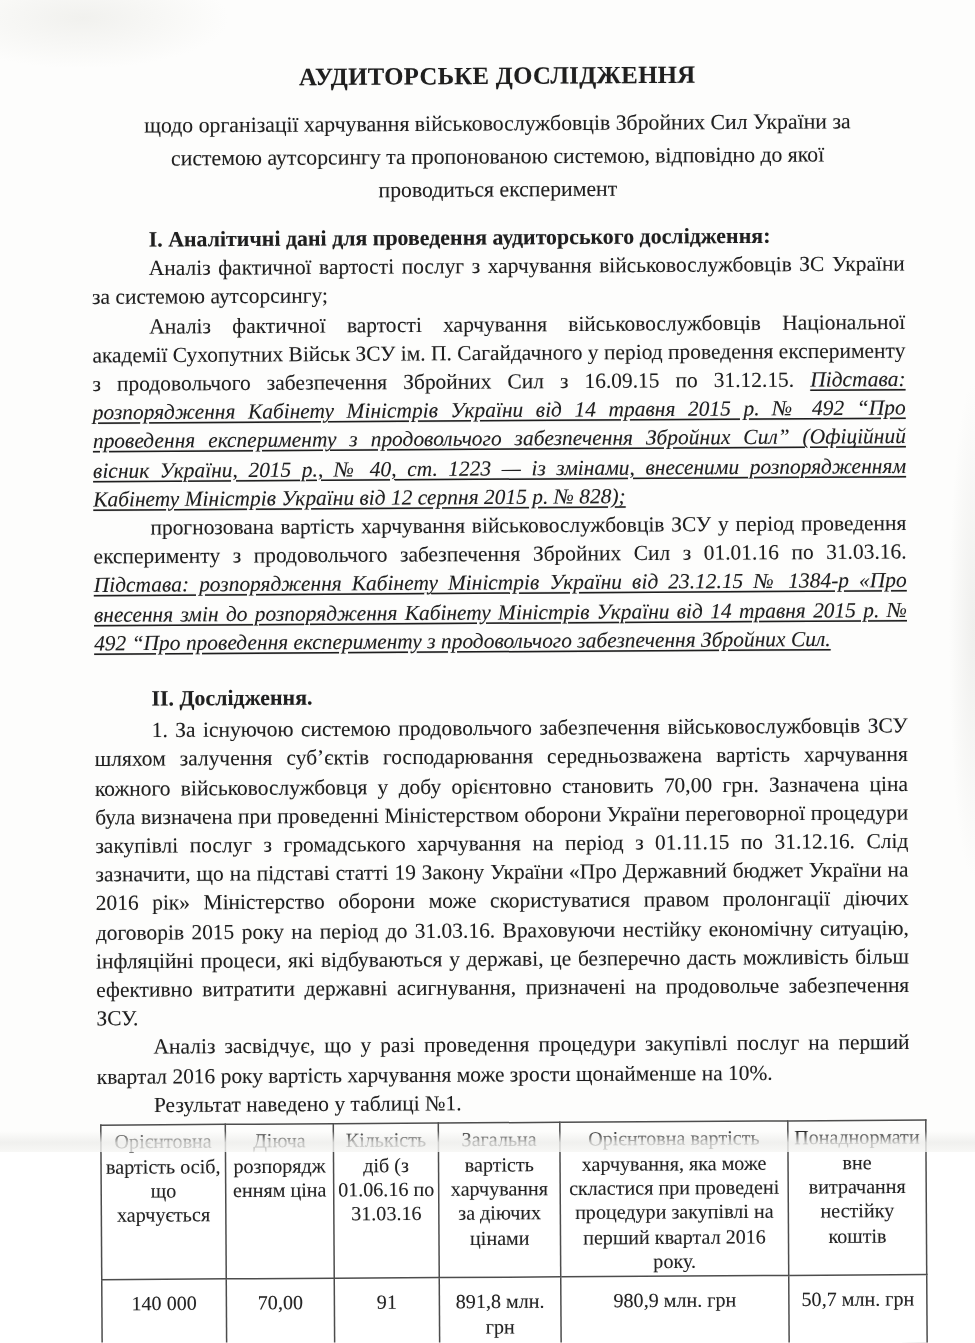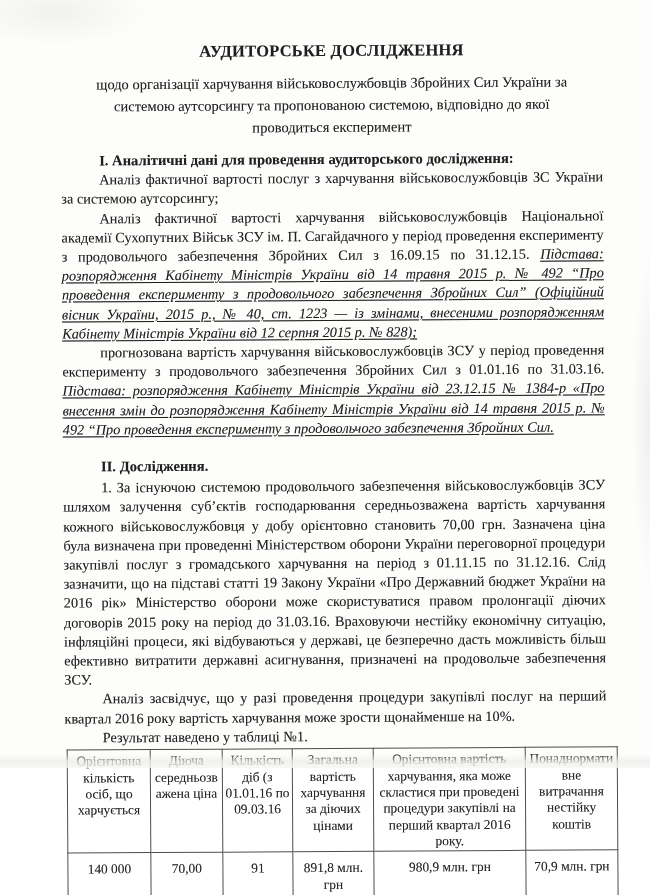--- a/index.html
+++ b/index.html
@@ -105,7 +105,7 @@
       </colgroup>
       <thead>
         <tr>
-          <th>Орієнтовна кількість осіб, що харчується</th>
+          <th>Орієнтовна вартість осіб, що харчується</th>
           <th>Діюча середньозважена ціна</th>
           <th>Кількість діб (з 01.01.16 по 09.03.16</th>
           <th>Загальна вартість харчування за діючих цінами</th>

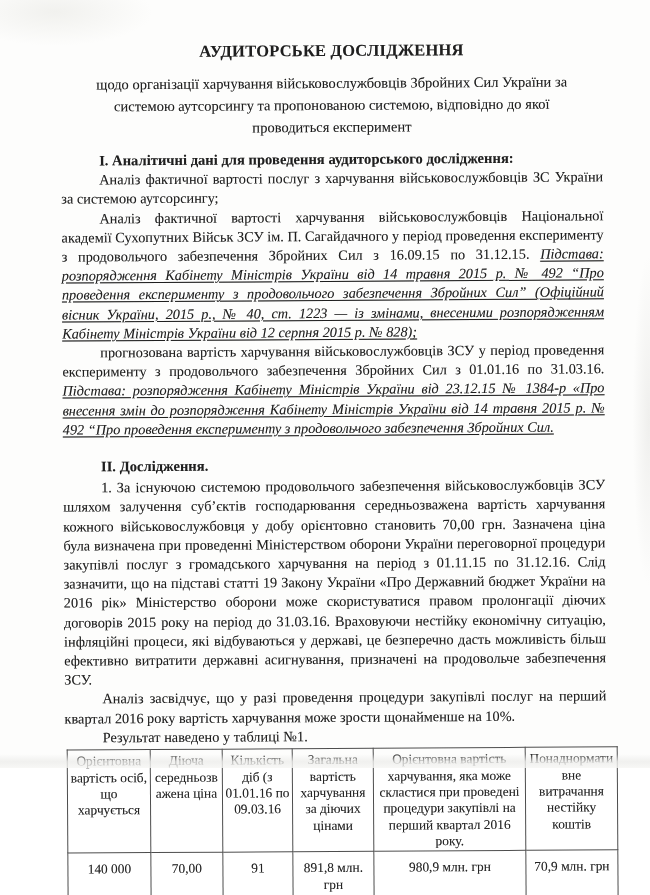--- a/index.html
+++ b/index.html
@@ -106,7 +106,7 @@
       <thead>
         <tr>
           <th>Орієнтовна вартість осіб, що харчується</th>
-          <th>Діюча середньозважена ціна</th>
+          <th>Діюча розпорядженням ціна</th>
           <th>Кількість діб (з 01.01.16 по 09.03.16</th>
           <th>Загальна вартість харчування за діючих цінами</th>
           <th>Орієнтовна вартість харчування, яка може скластися при проведені процедури закупівлі на перший квартал 2016 року.</th>

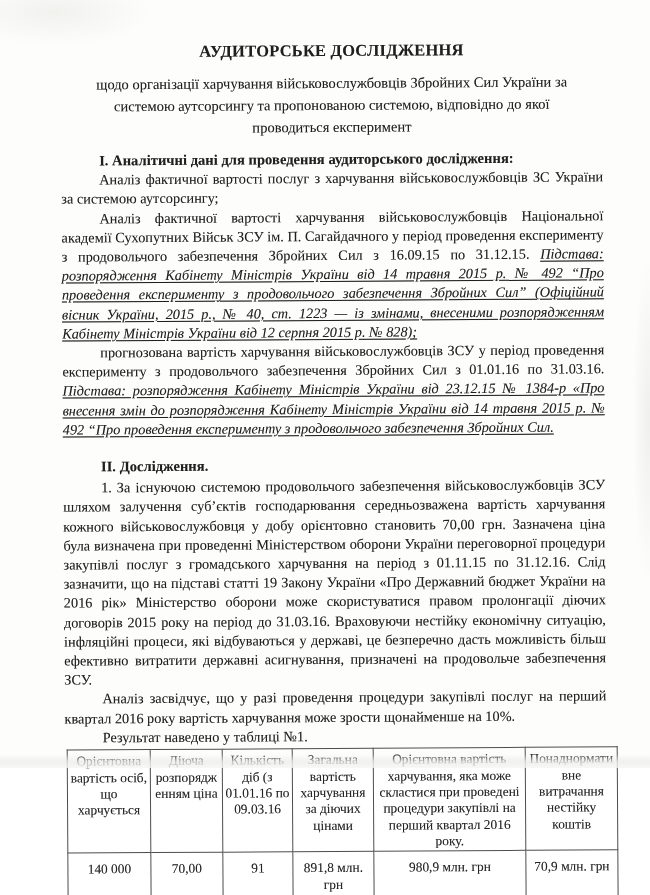--- a/index.html
+++ b/index.html
@@ -107,7 +107,7 @@
         <tr>
           <th>Орієнтовна вартість осіб, що харчується</th>
           <th>Діюча розпорядженням ціна</th>
-          <th>Кількість діб (з 01.01.16 по 09.03.16</th>
+          <th>Кількість діб (з 01.06.16 по 31.03.16</th>
           <th>Загальна вартість харчування за діючих цінами</th>
           <th>Орієнтовна вартість харчування, яка може скластися при проведені процедури закупівлі на перший квартал 2016 року.</th>
           <th>Понаднормативне витрачання нестійку коштів</th>

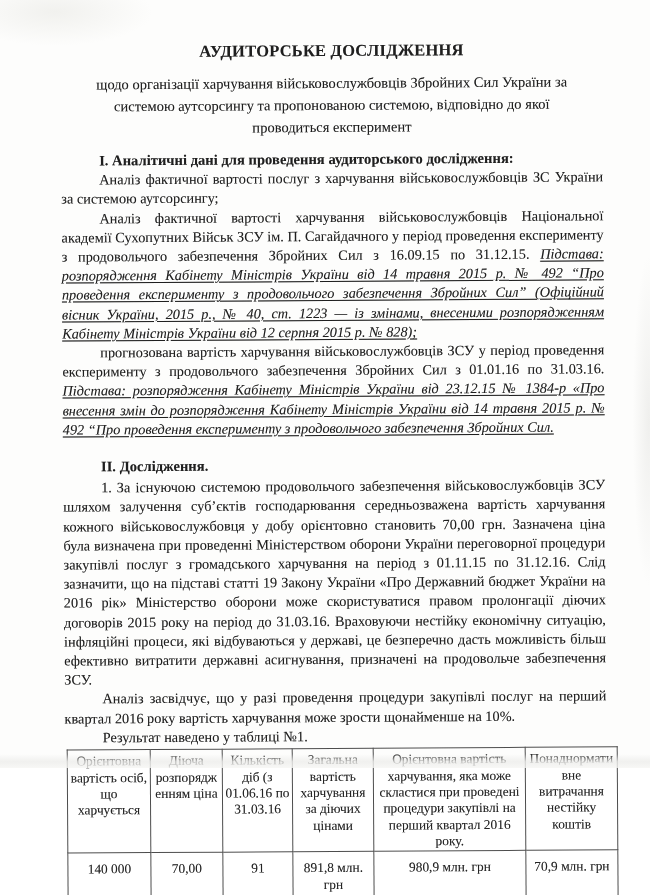--- a/index.html
+++ b/index.html
@@ -120,7 +120,7 @@
           <td>91</td>
           <td>891,8 млн. грн</td>
           <td>980,9 млн. грн</td>
-          <td>70,9 млн. грн</td>
+          <td>50,7 млн. грн</td>
         </tr>
       </tbody>
     </table>

